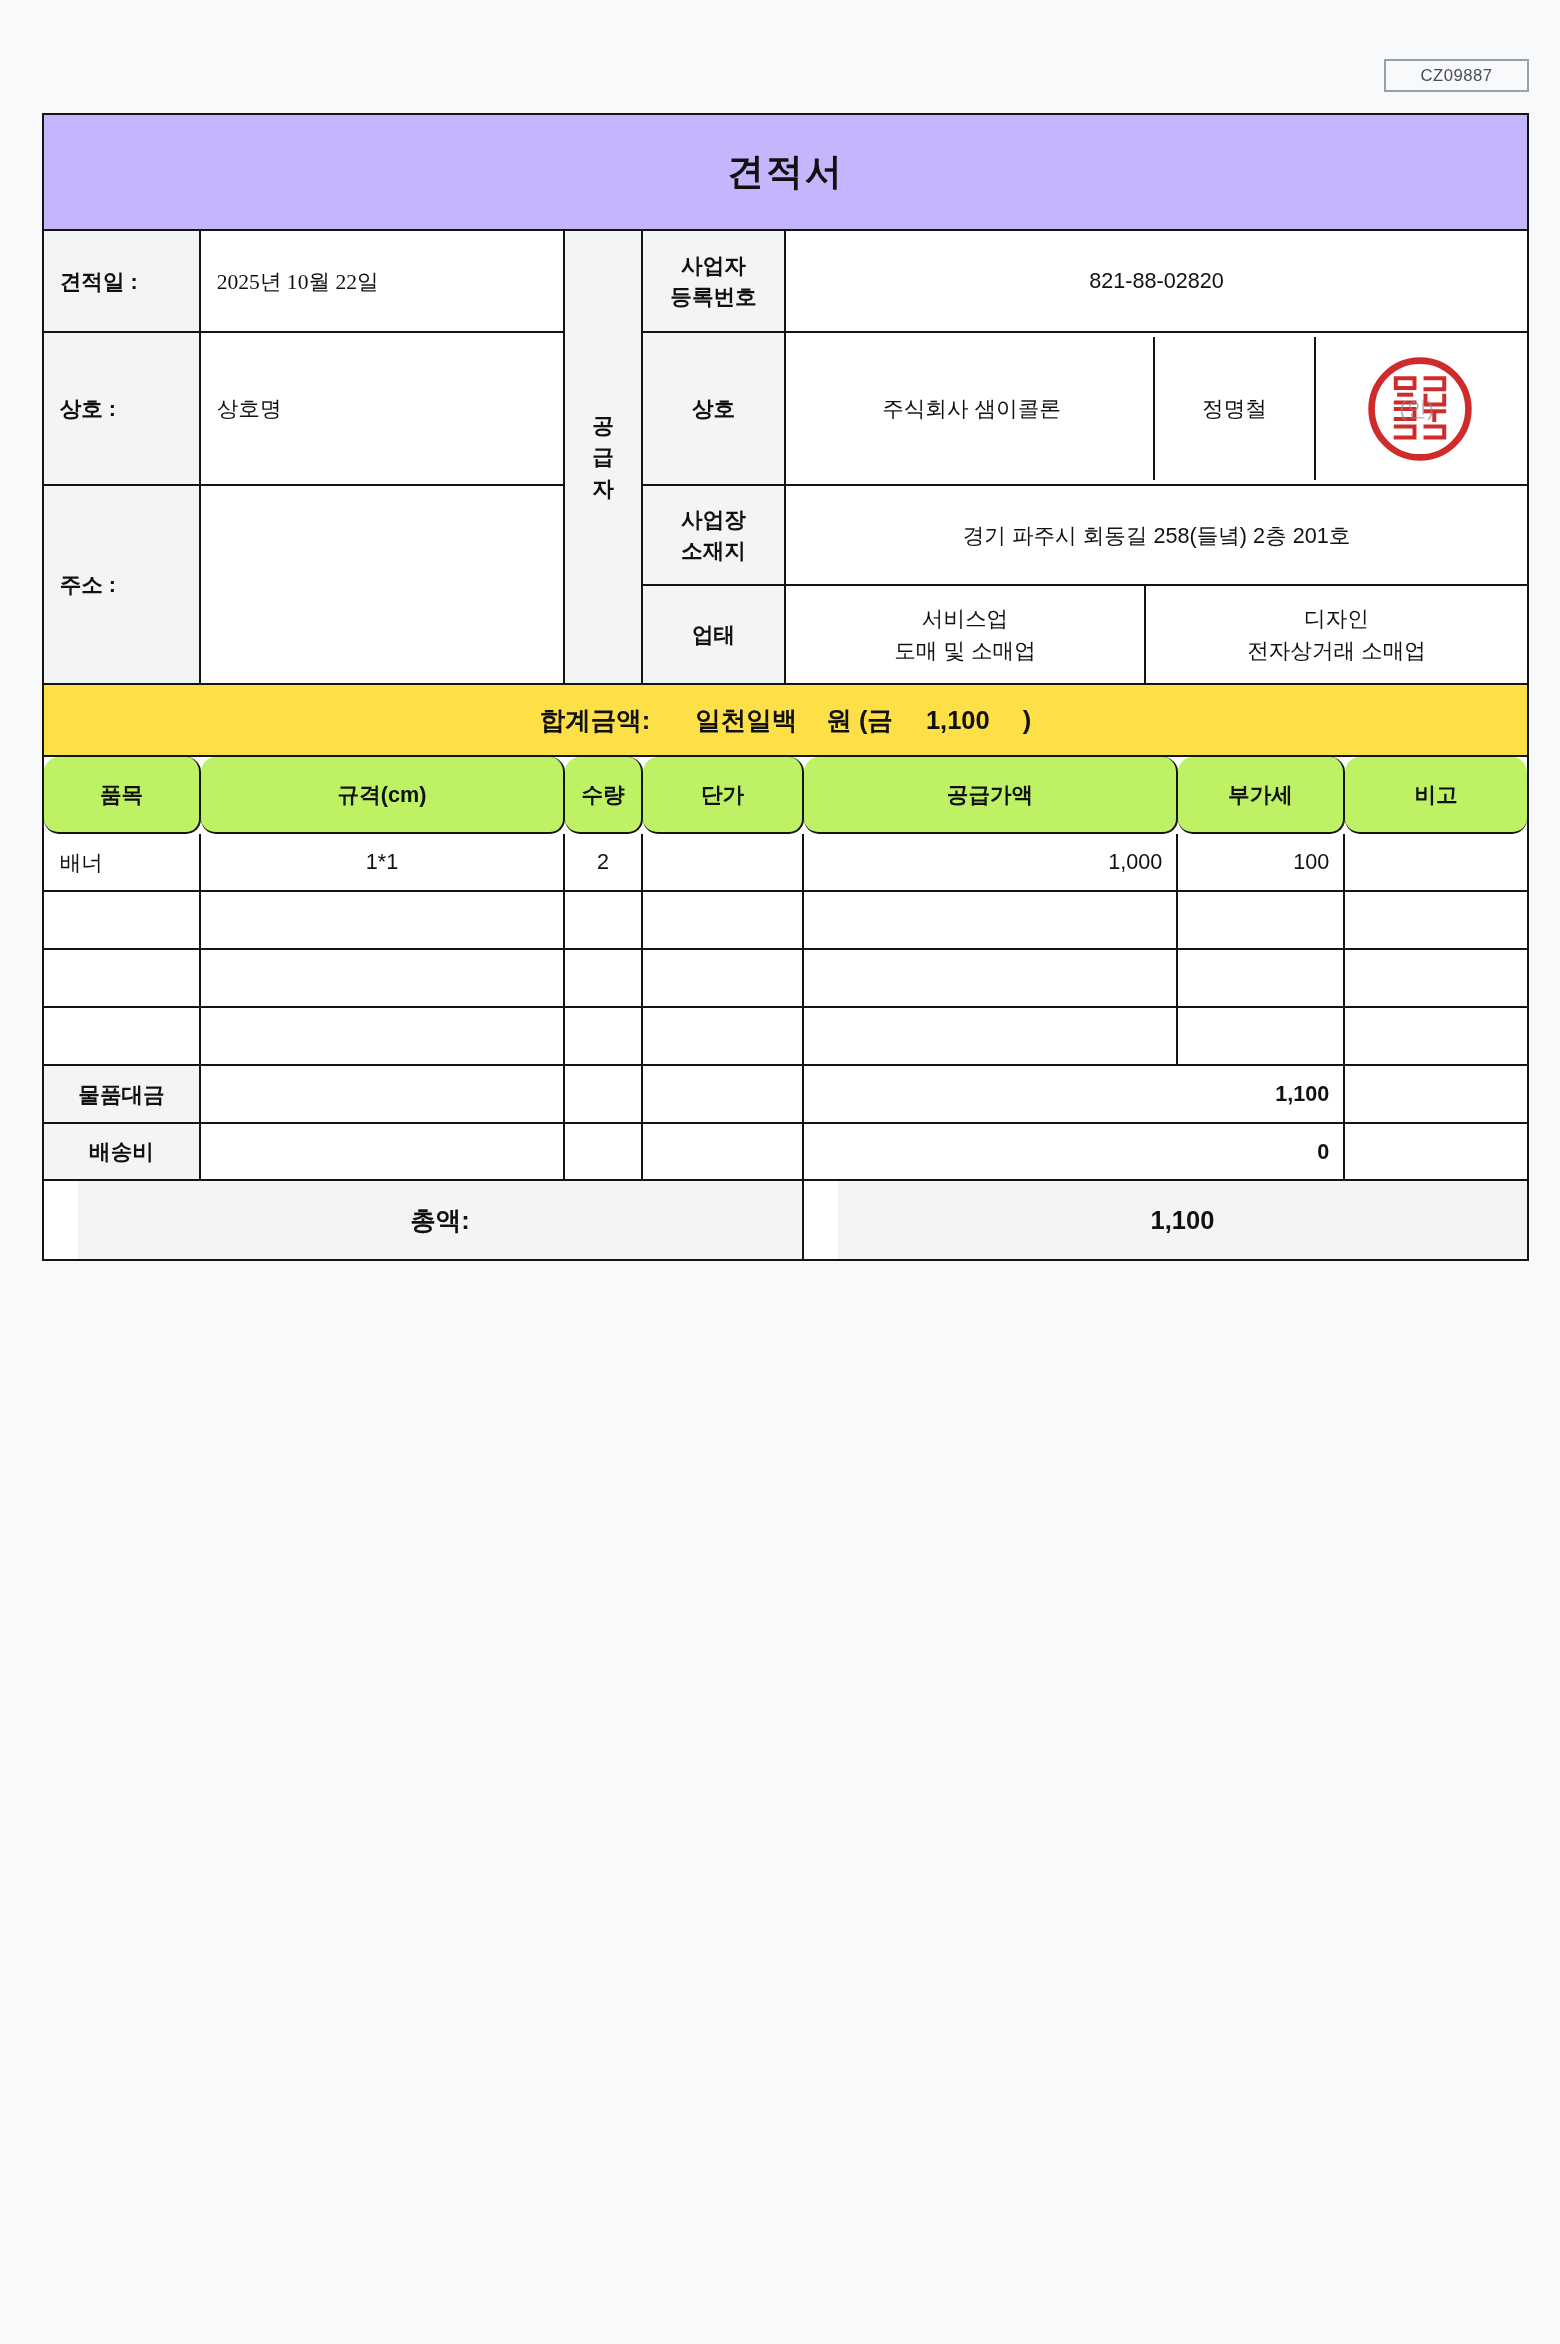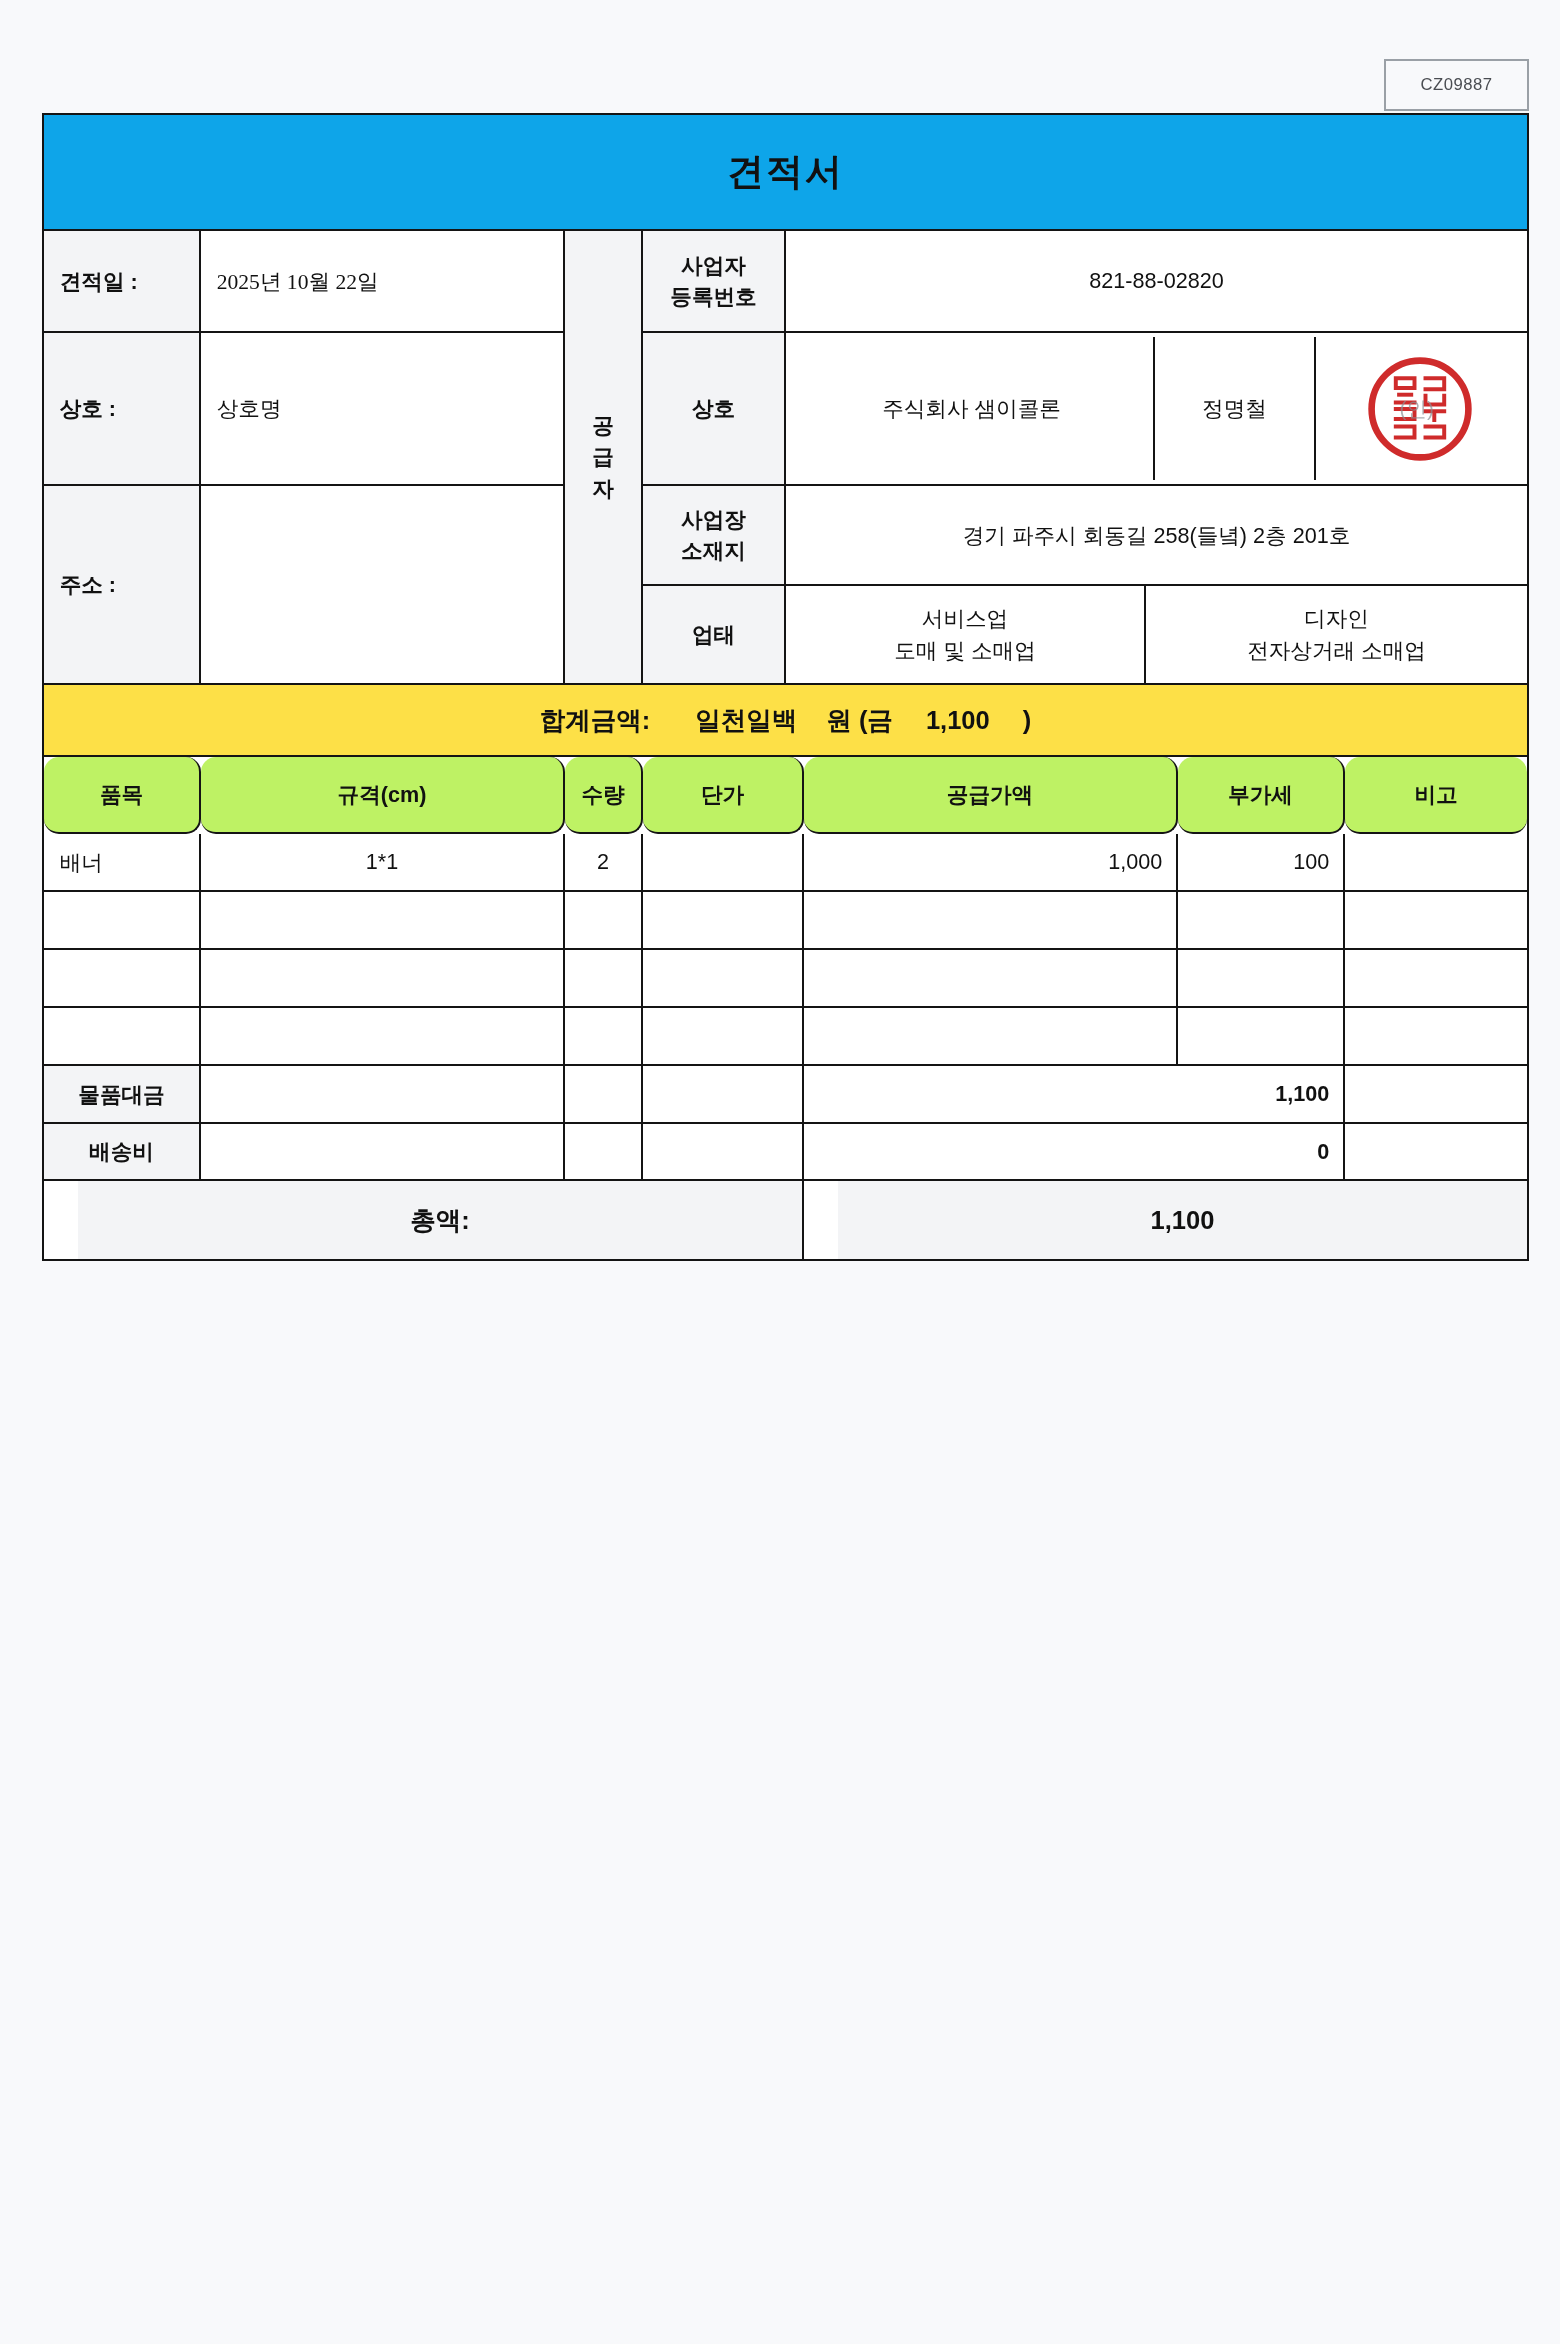--- a/index.html
+++ b/index.html
@@ -11,7 +11,7 @@
     position:relative;
   }
   .code-box {
-    position:absolute; left:1384px; top:59px; width:145px; height:52px;
+    position:absolute; left:1384px; top:59px; width:145px; height:33px;
     border:2px solid #9aa0a6; background:#f8f9fb;
     display:flex; align-items:center; justify-content:center;
     font-size:16.7px; color:#4a4d52; letter-spacing:0.5px;

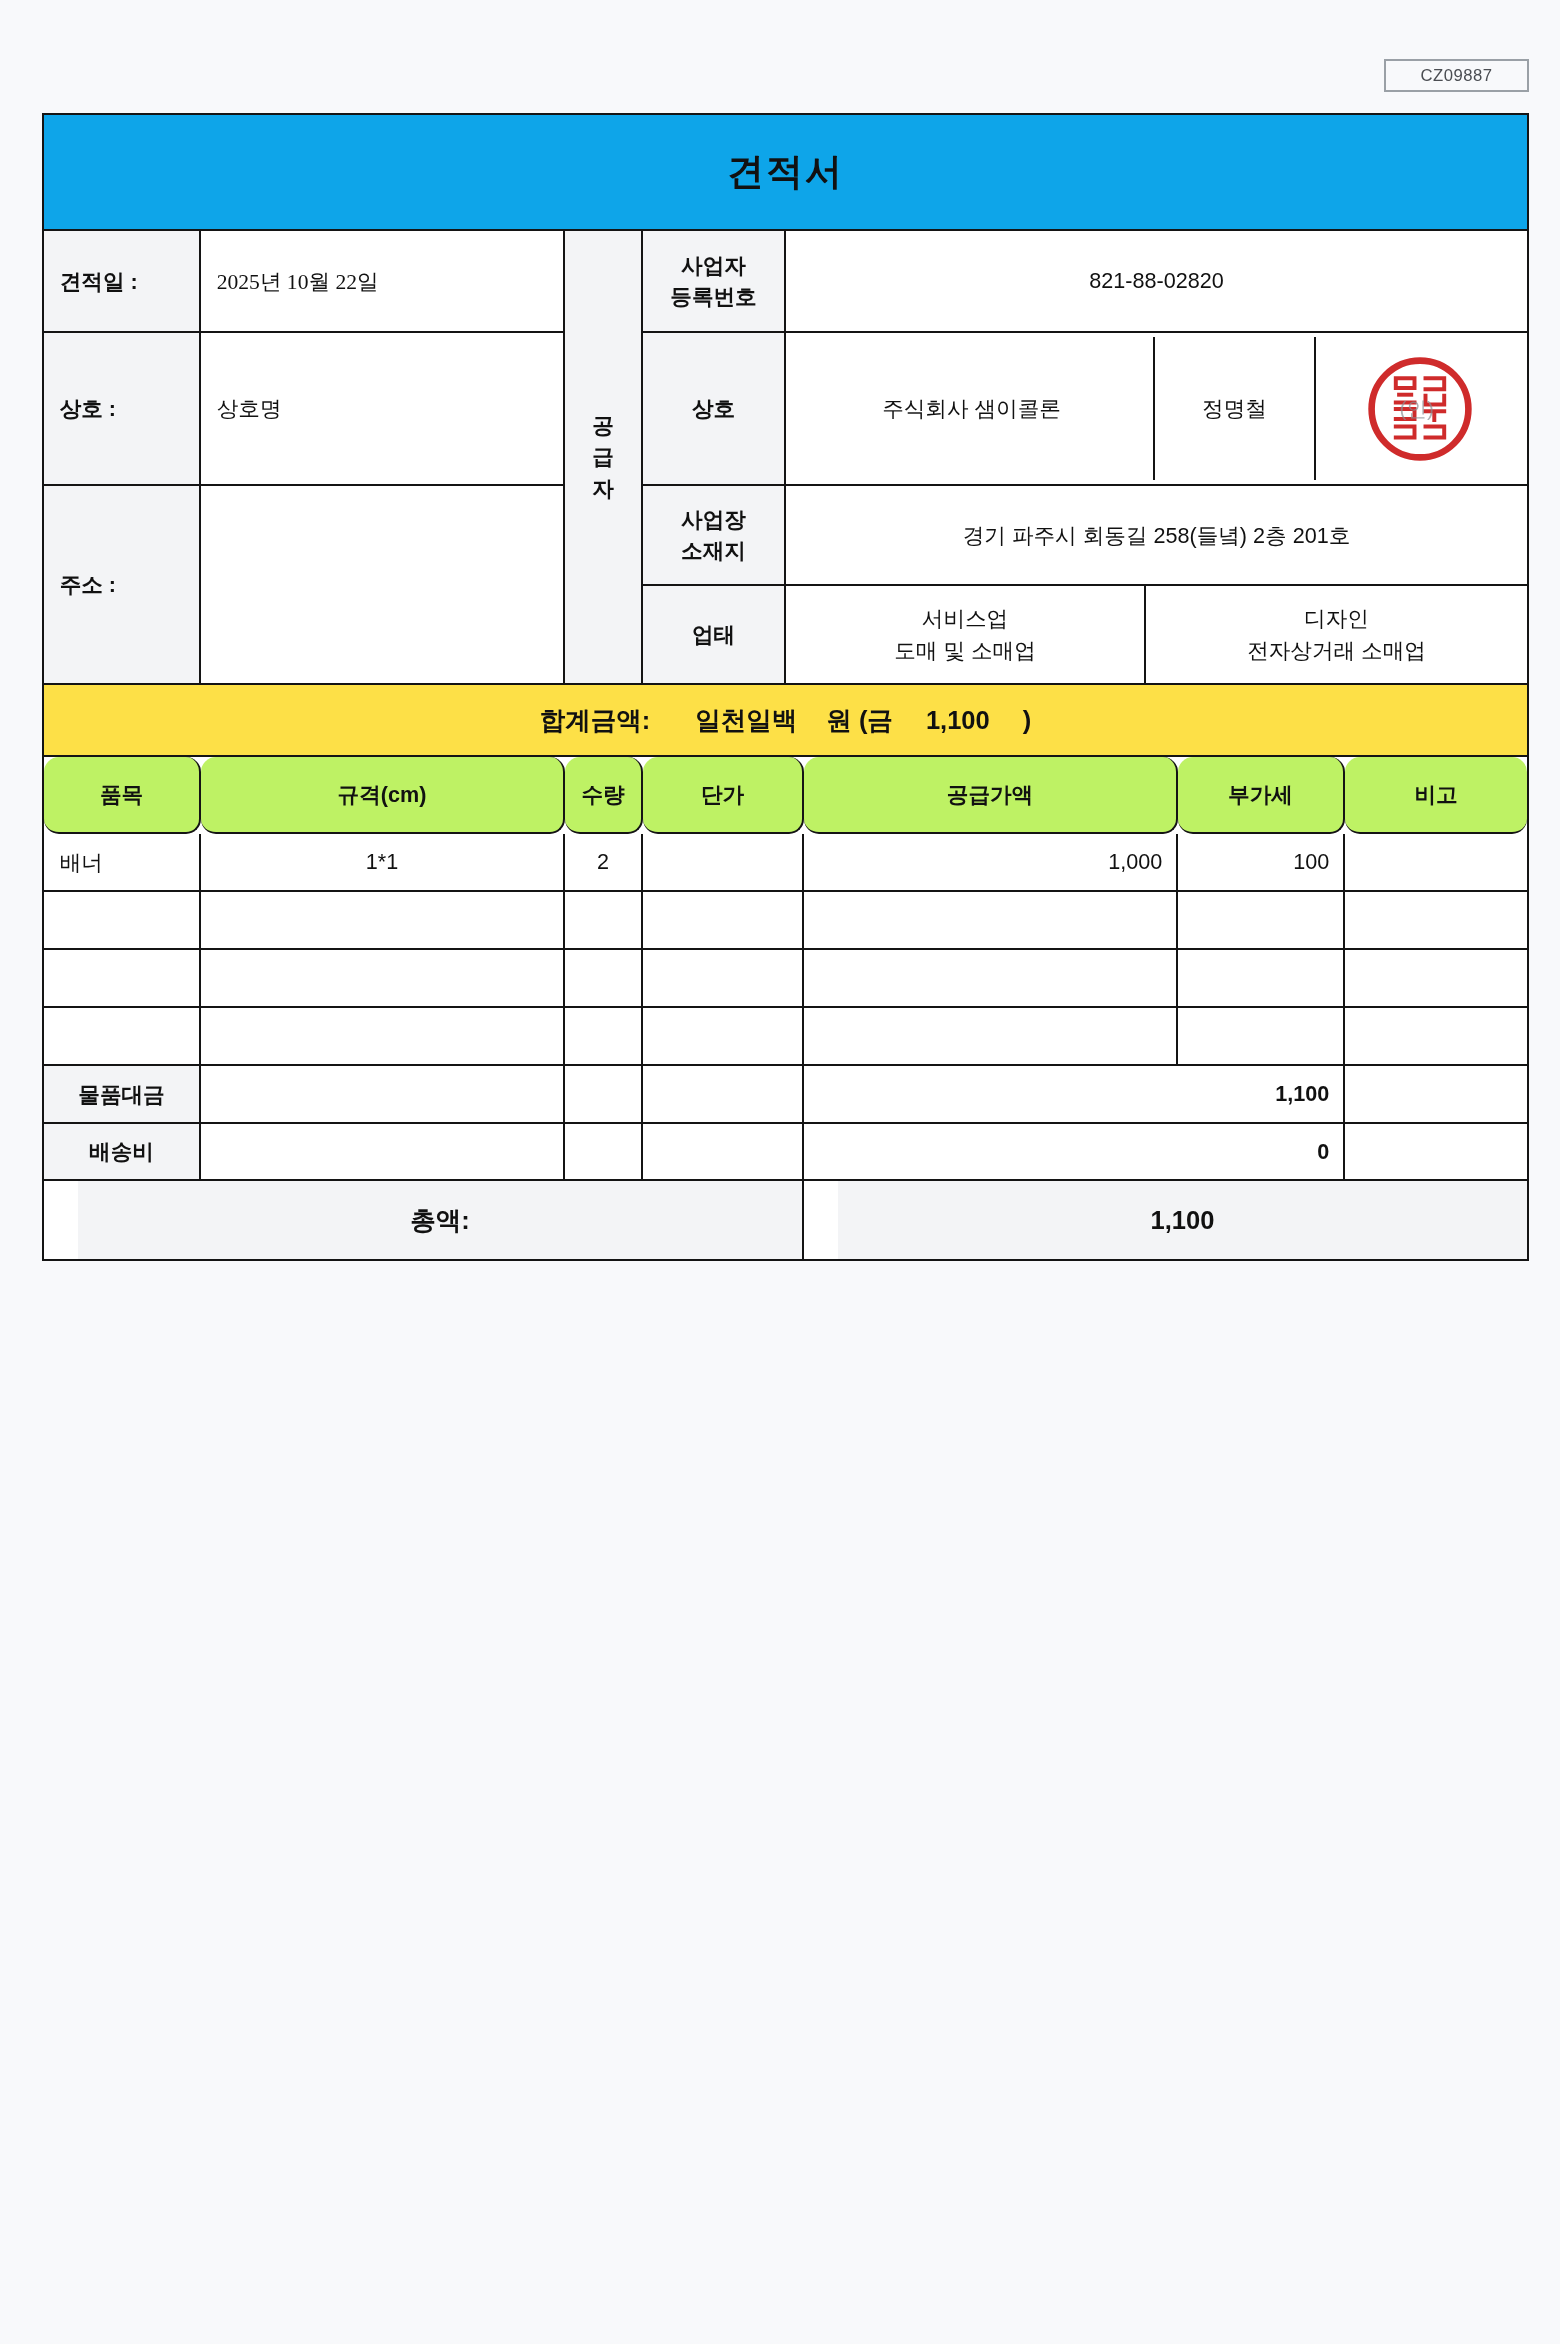--- a/index.html
+++ b/index.html
@@ -31,7 +31,7 @@
   .rightpad { justify-content:flex-end; padding-right:13.7px; }
 
   .title-row {
-    height:116px; border-bottom:2px solid #141414; background:#0ea5e9;
+    height:116px; border-bottom:2px solid #141414; background:#c4b5fd;
     display:flex; align-items:center; justify-content:center;
     font-size:37px; font-weight:bold; letter-spacing:2px;
   }

